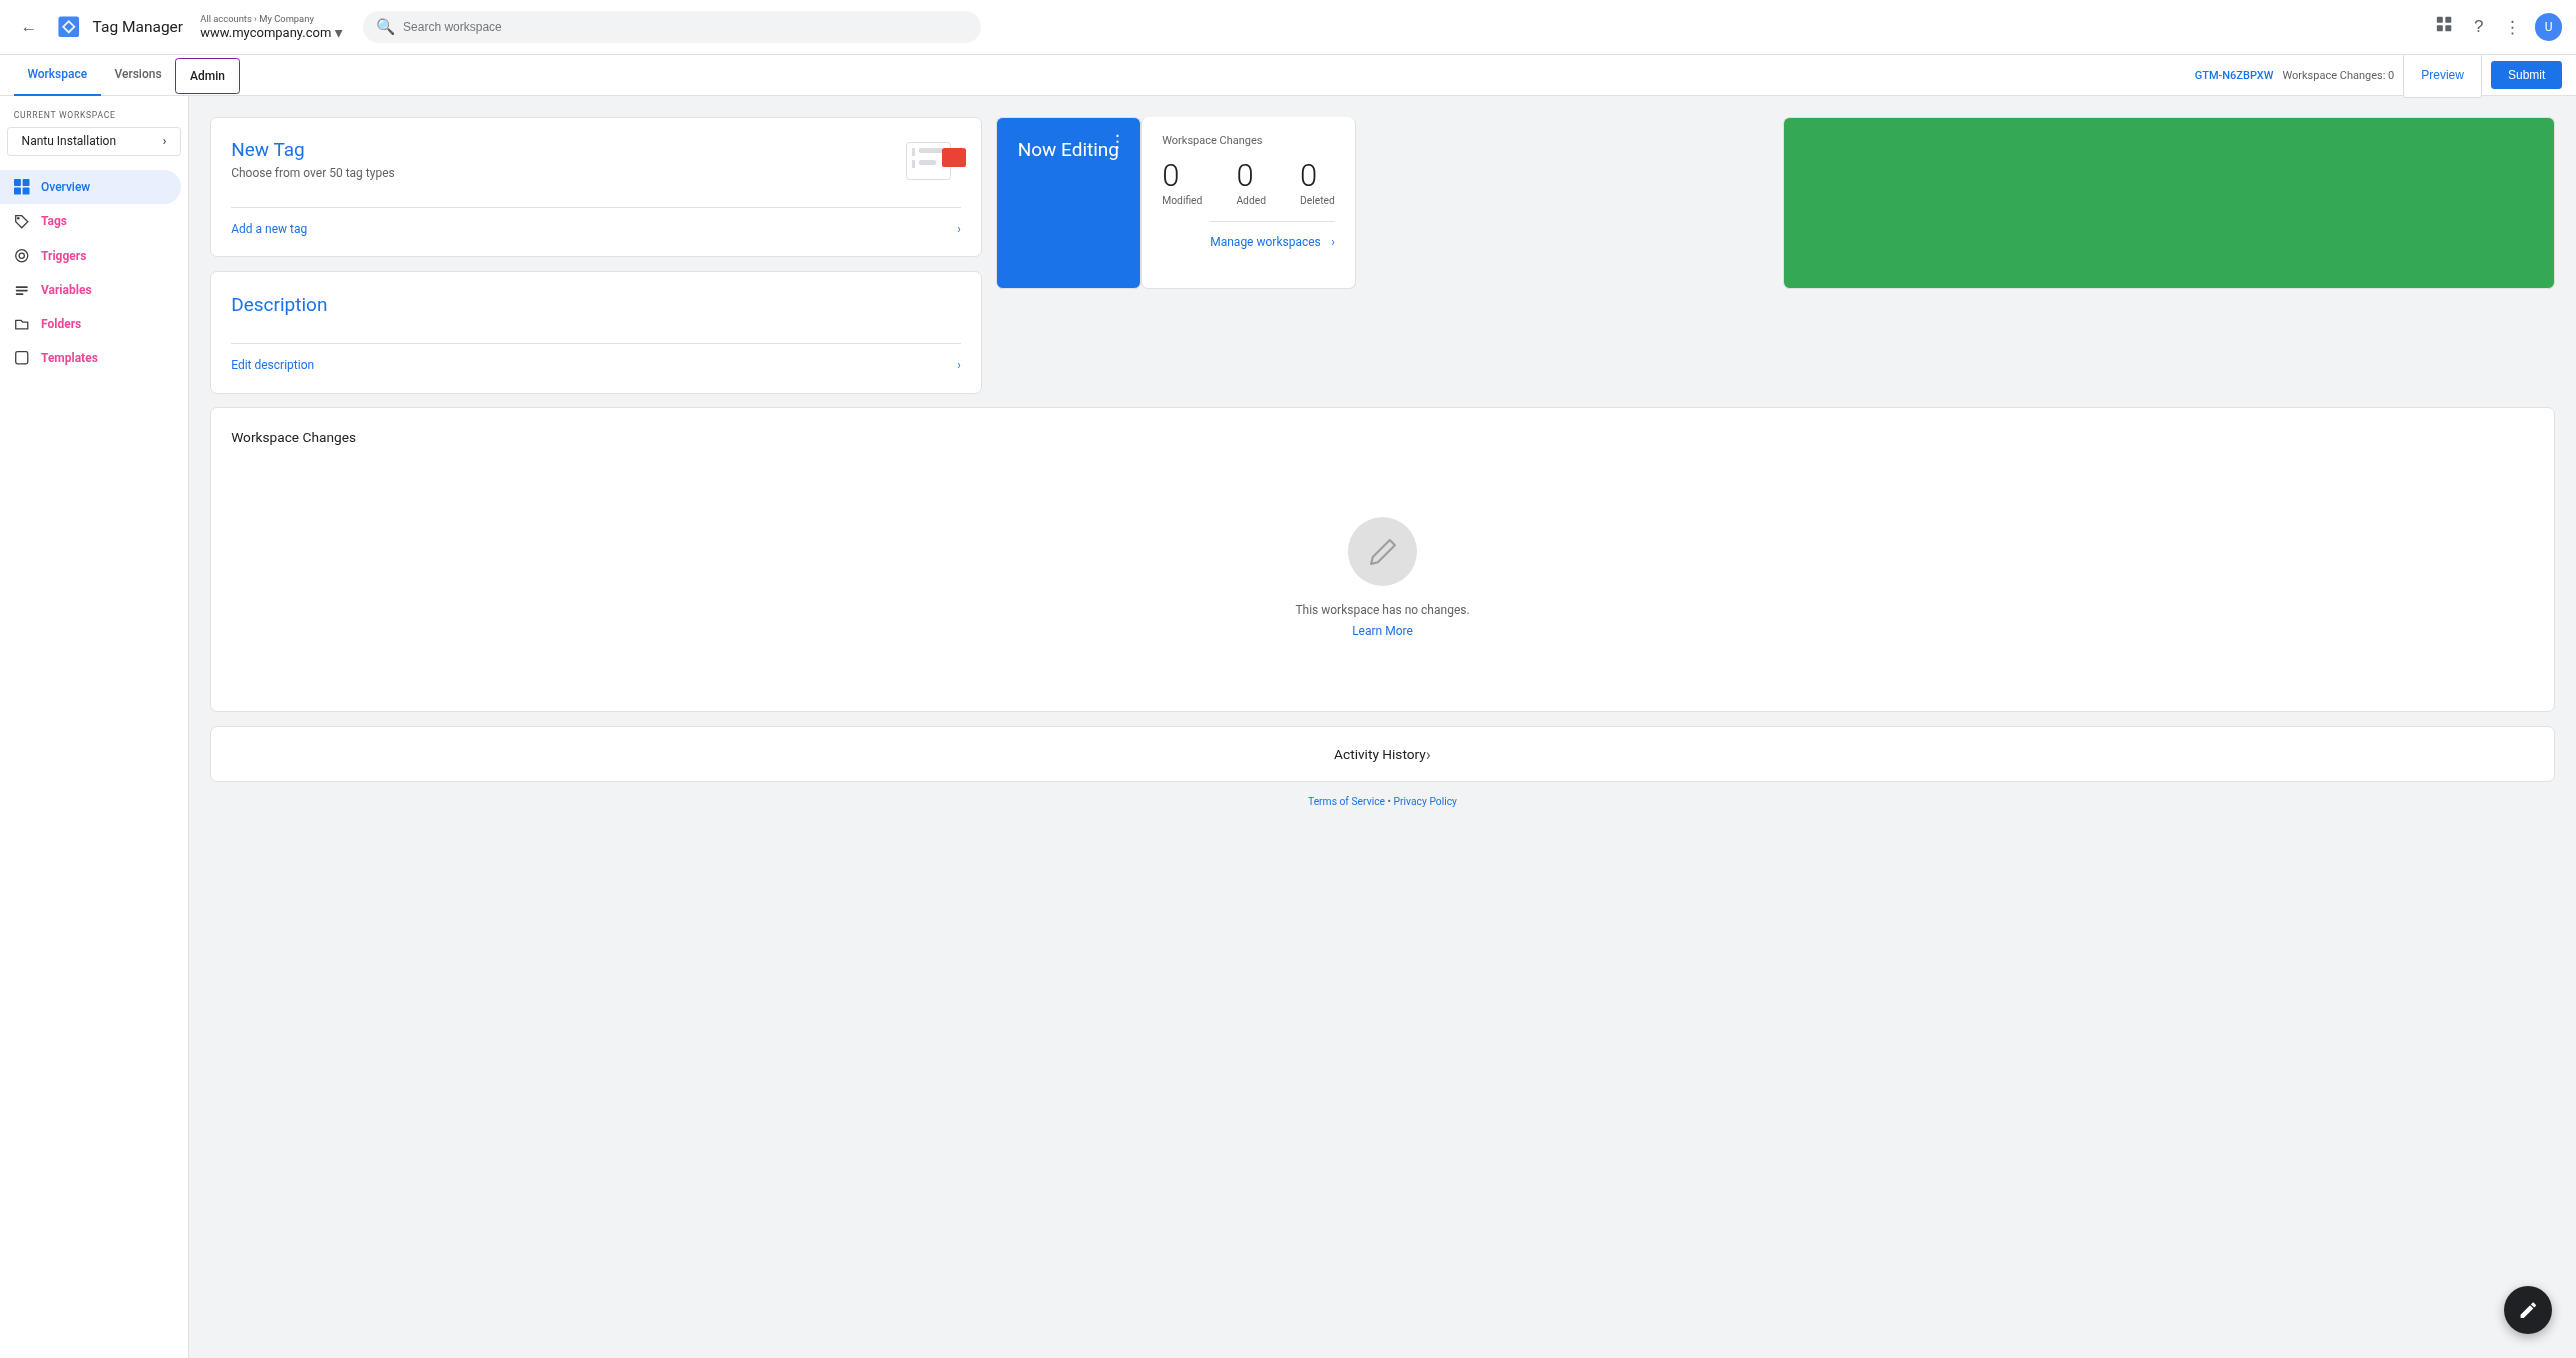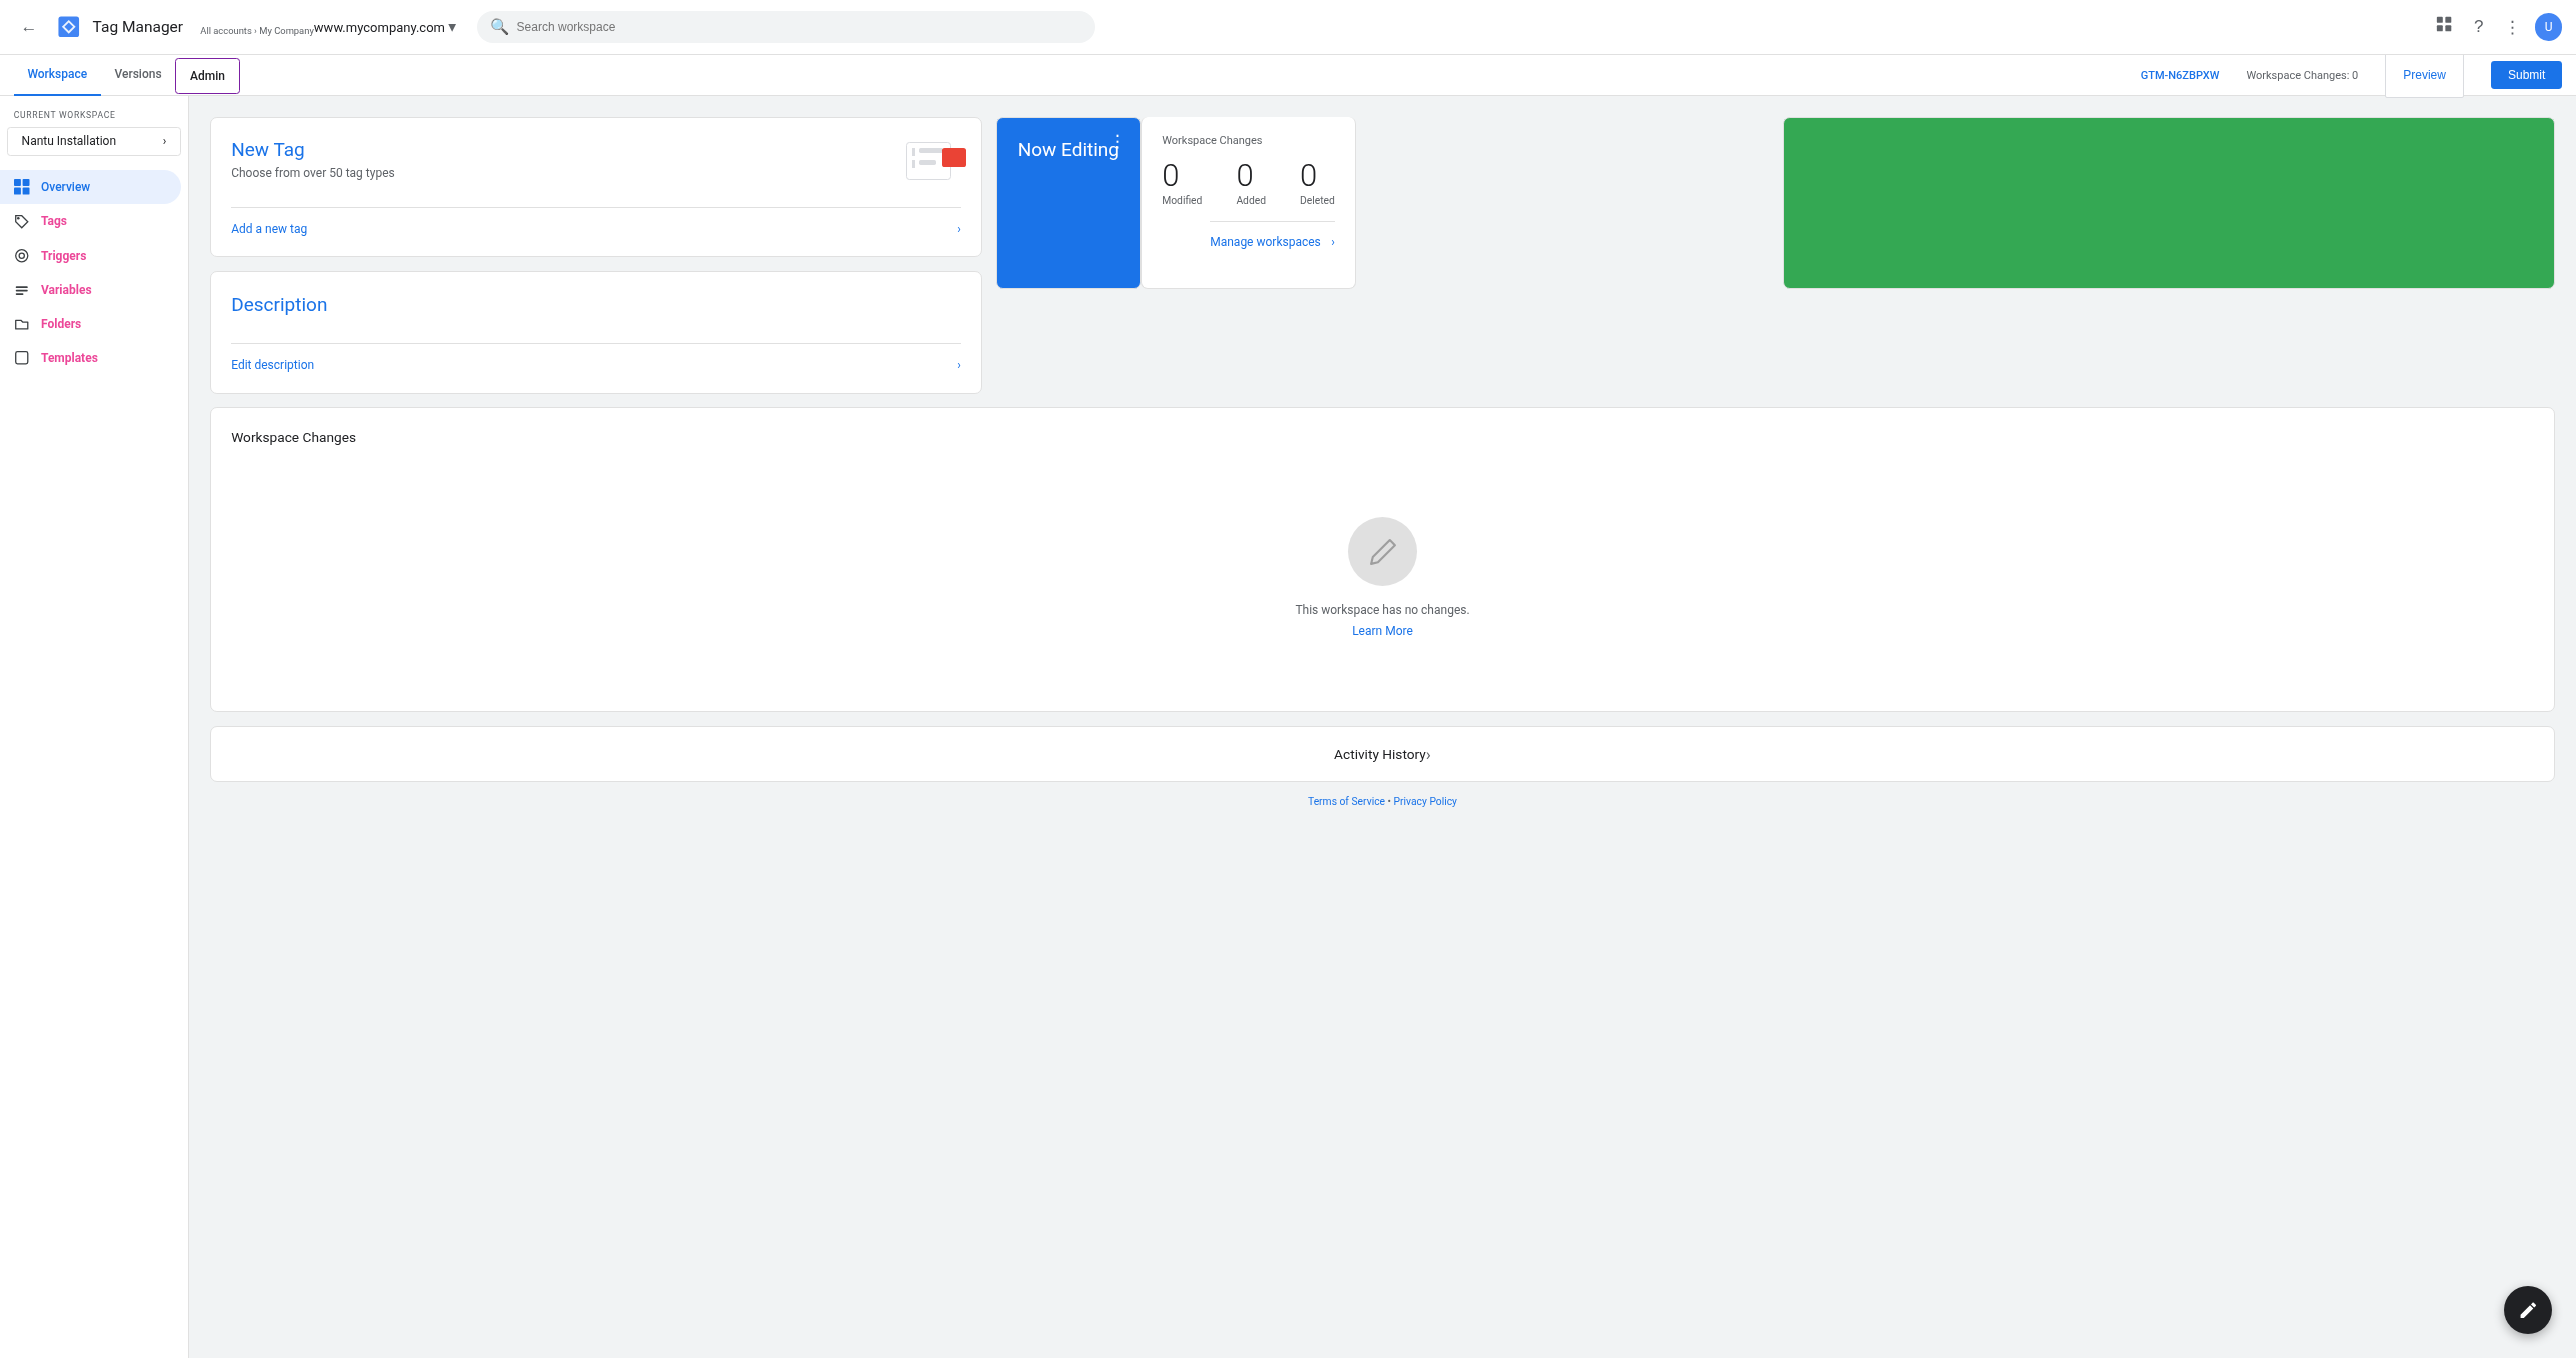--- a/index.html
+++ b/index.html
@@ -15,7 +15,7 @@
     .back-btn { background: none; border: none; cursor: pointer; color: #5f6368; font-size: 17px; padding: 6.9px; border-radius: 50%; }
     .logo-diamond { width: 27.5px; height: 27.5px; }
     .app-title { font-size: 15.5px; color: #202124; font-weight: 400; white-space: nowrap; }
-    .account-selector { display: flex; flex-direction: row; margin-left: 6.9px; align-items: flex-end; }
+    .account-selector { display: flex; flex-direction: column; margin-left: 6.9px; }
     .account-breadcrumb { font-size: 9.4px; color: #5f6368; }
     .account-name { display: flex; align-items: center; gap: 3.4px; font-size: 13px; color: #202124; cursor: pointer; }
     .account-name .chevron { font-size: 15.5px; color: #5f6368; }

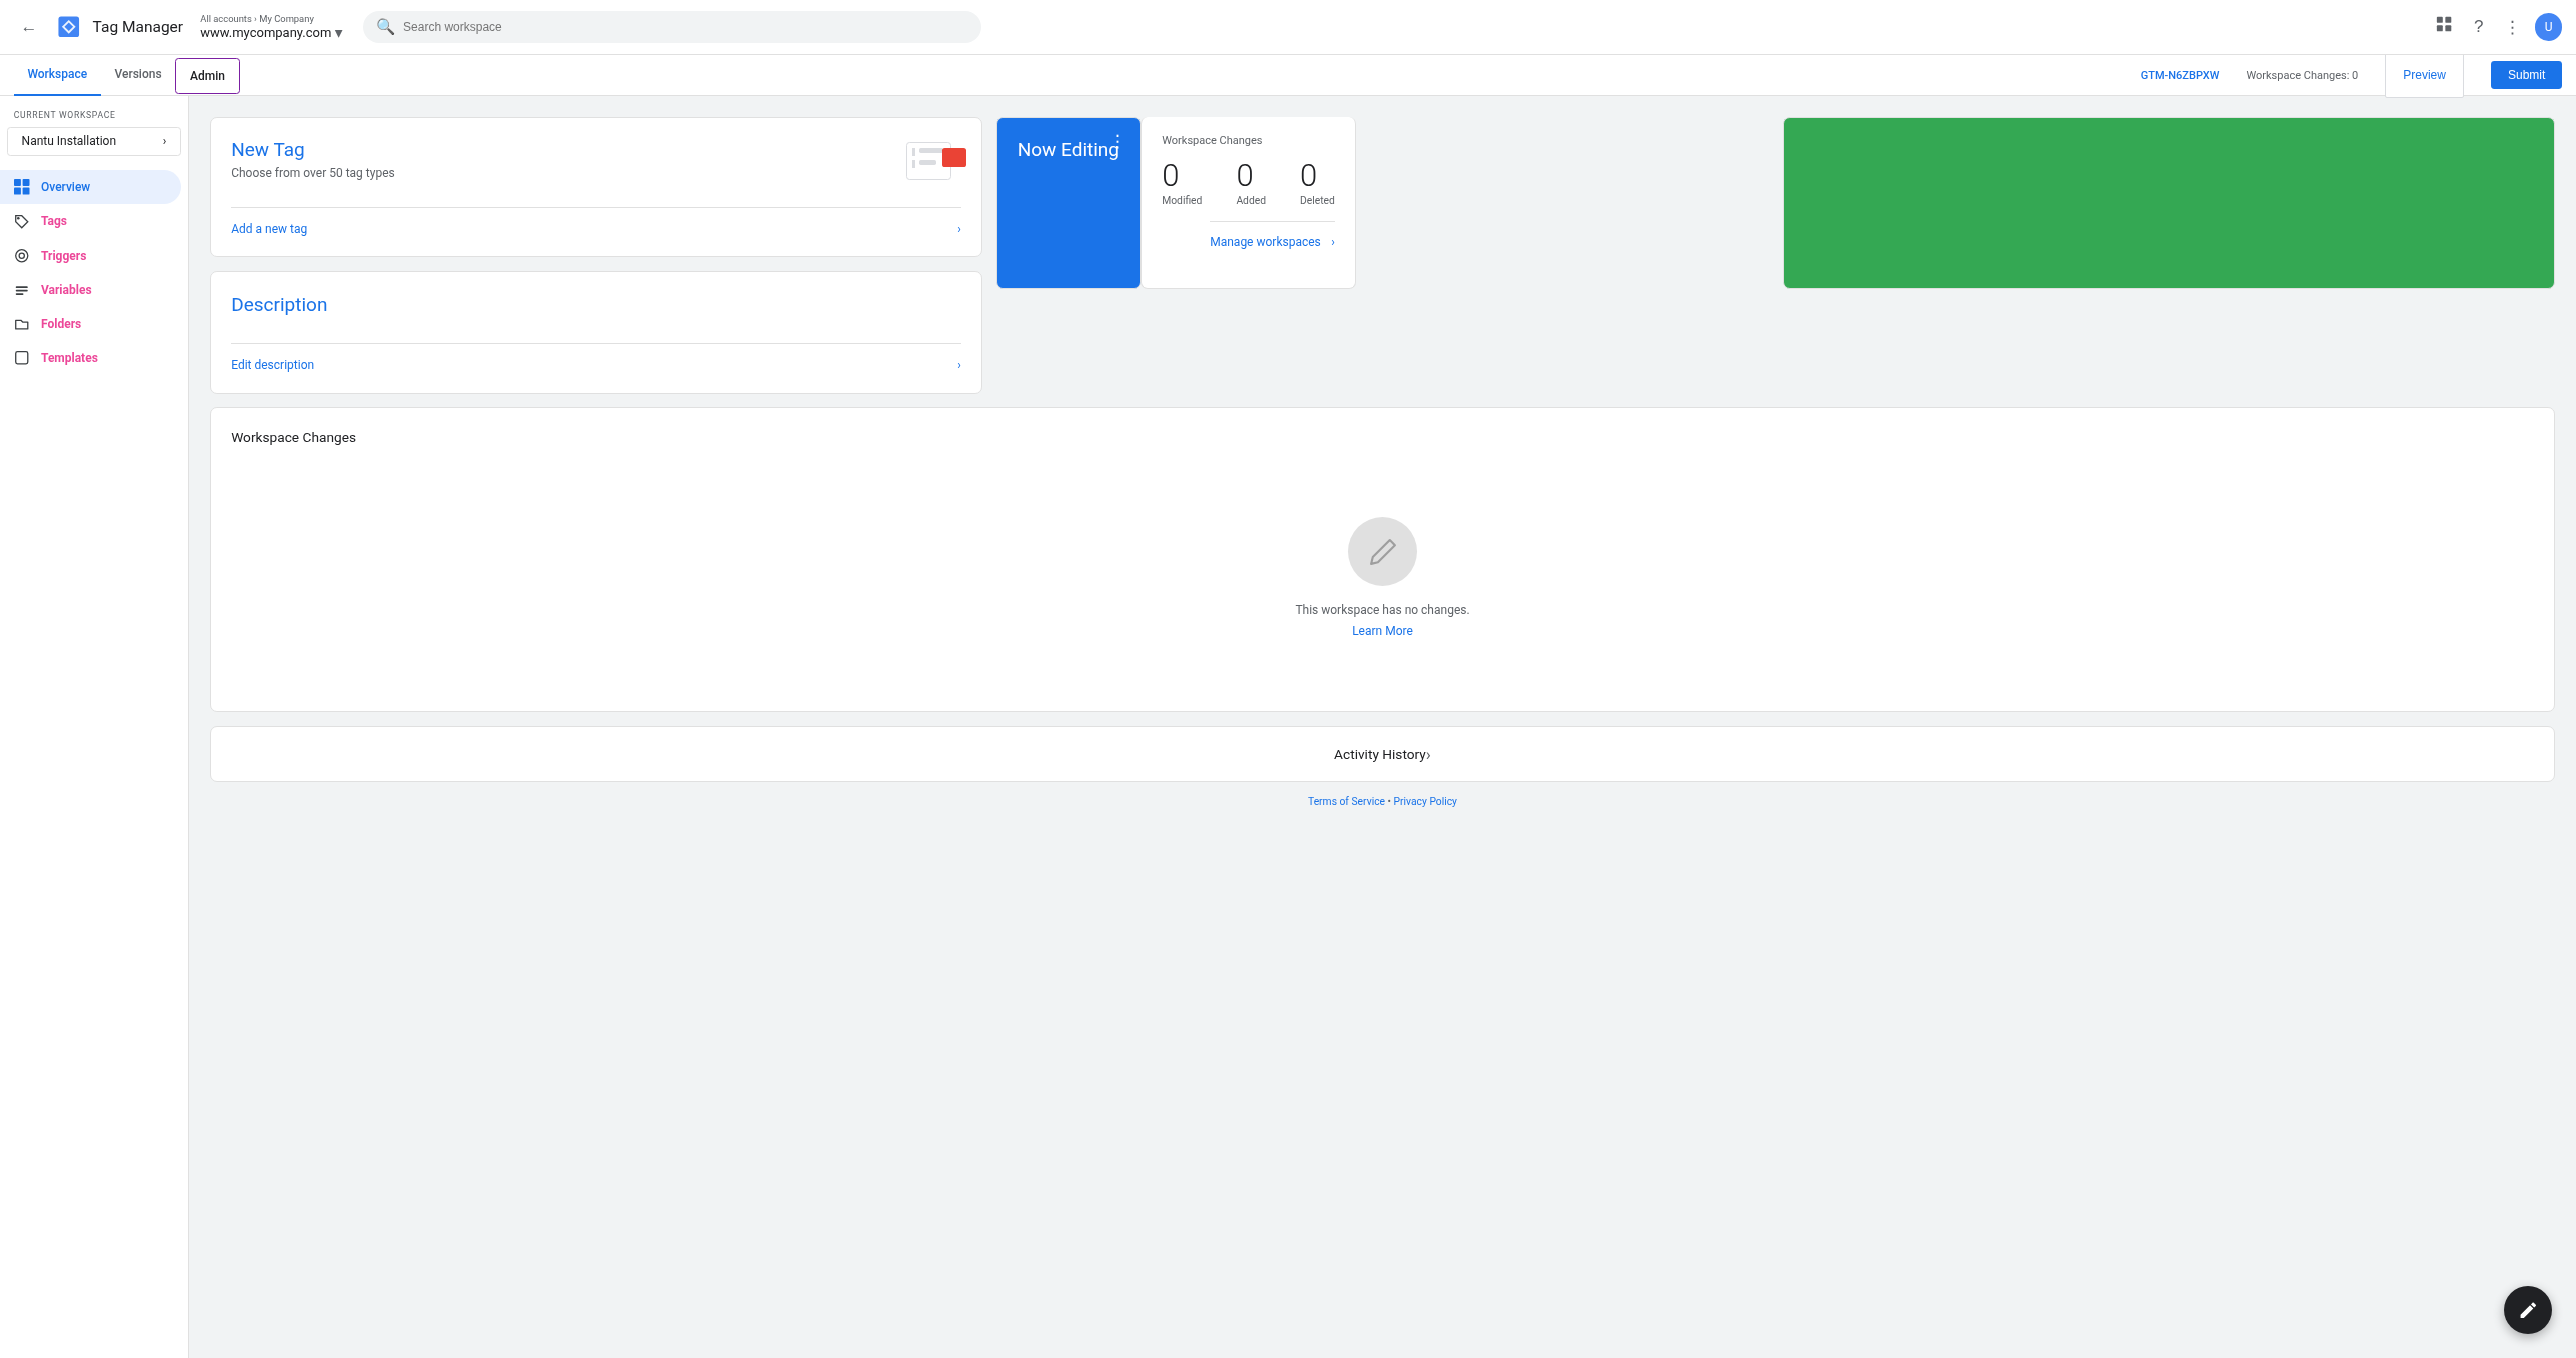--- a/index.html
+++ b/index.html
@@ -43,7 +43,7 @@
       border: 1.7px solid #7b1fa2; border-radius: 3.4px; color: #202124;
       margin-bottom: 0; height: 36px; margin-top: 2.6px;
     }
-    .nav-tab-right { margin-left: auto; display: flex; align-items: center; gap: 27px; font-size: 11px; color: #5f6368; justify-content: flex-end; }
+    .nav-tab-right { margin-left: auto; display: flex; align-items: center; gap: 9px; font-size: 11px; color: #5f6368; justify-content: flex-end; }
     .gtm-id { color: #1a73e8; font-weight: 500; }
     .preview-btn {
       padding: 15px 17px; border: 0.9px solid #dadce0; border-radius: 2px;

